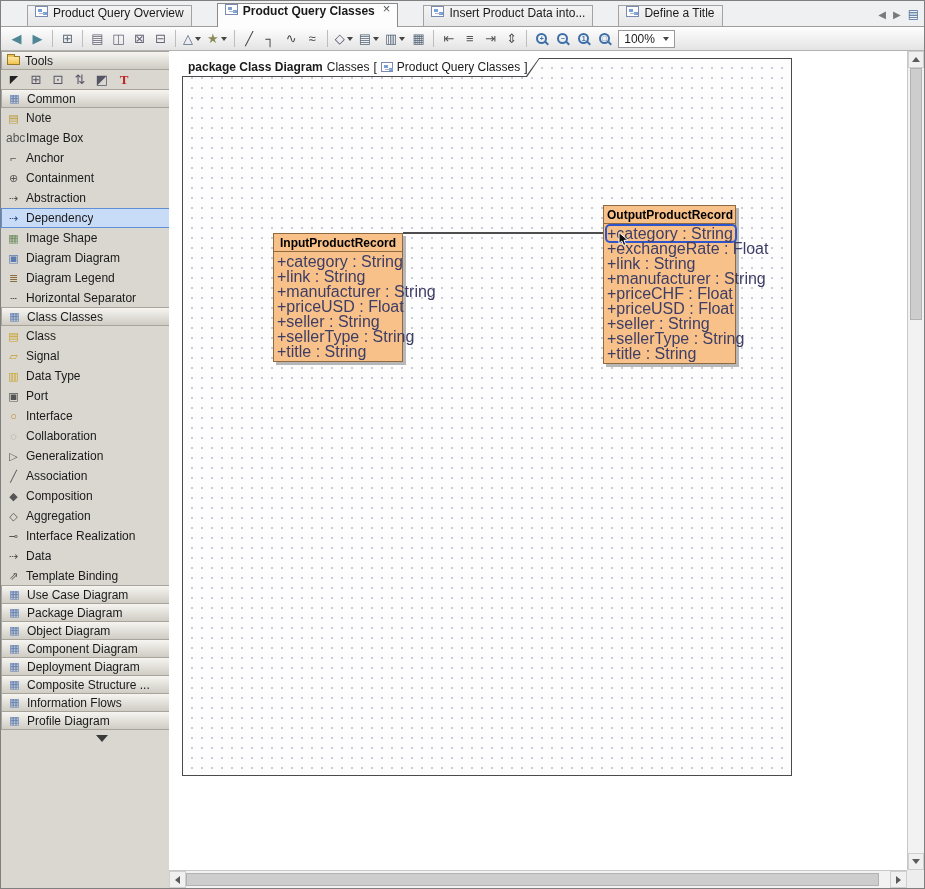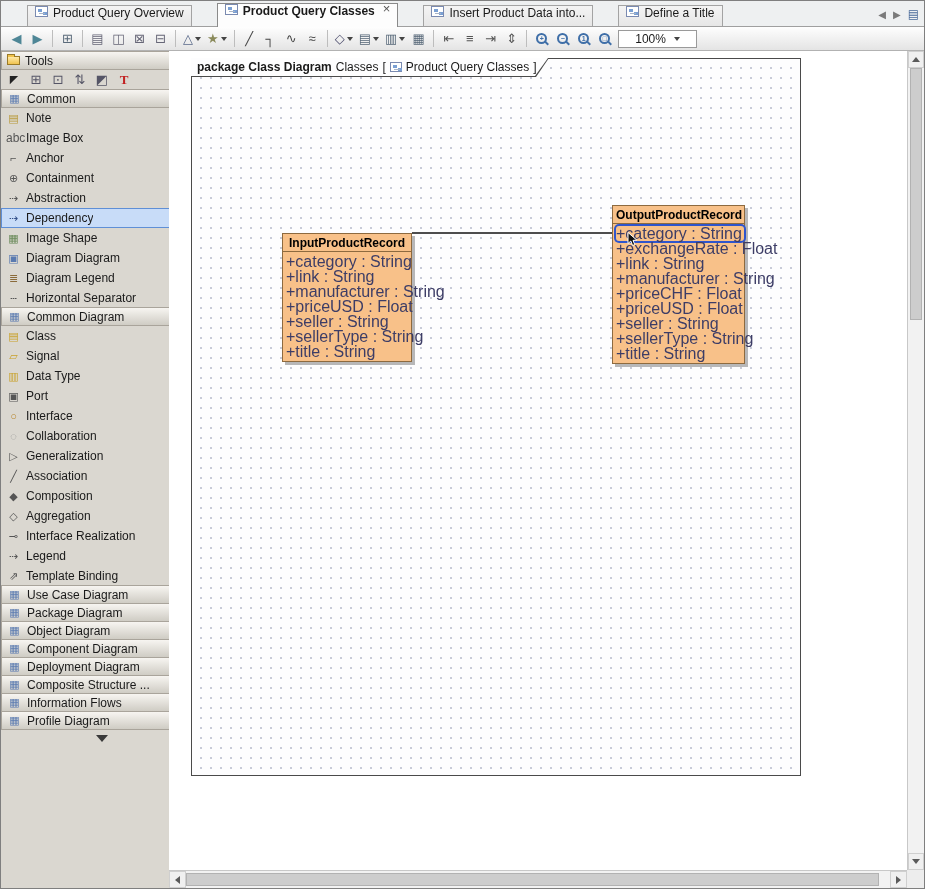--- a/index.html
+++ b/index.html
@@ -41,7 +41,7 @@
           border-right:3px solid transparent; border-top:4px solid #444; display:inline-block; }
   .tb-caret { margin-left:2px; }
   .zoom-combo { display:flex; align-items:center; gap:8px; background:#fff; border:1px solid #9a9a9a;
-                height:18px; padding:0 16px; margin-left:3px; }
+                height:18px; padding:0 5px; margin-left:3px; }
   .mag { position:relative; width:11px; height:11px; border:2px solid #3f6fa8; border-radius:50%; display:inline-block; }
   .mag::after { content:""; position:absolute; width:5px; height:2px; background:#3f6fa8;
                 right:-4px; bottom:-2px; transform:rotate(45deg); }

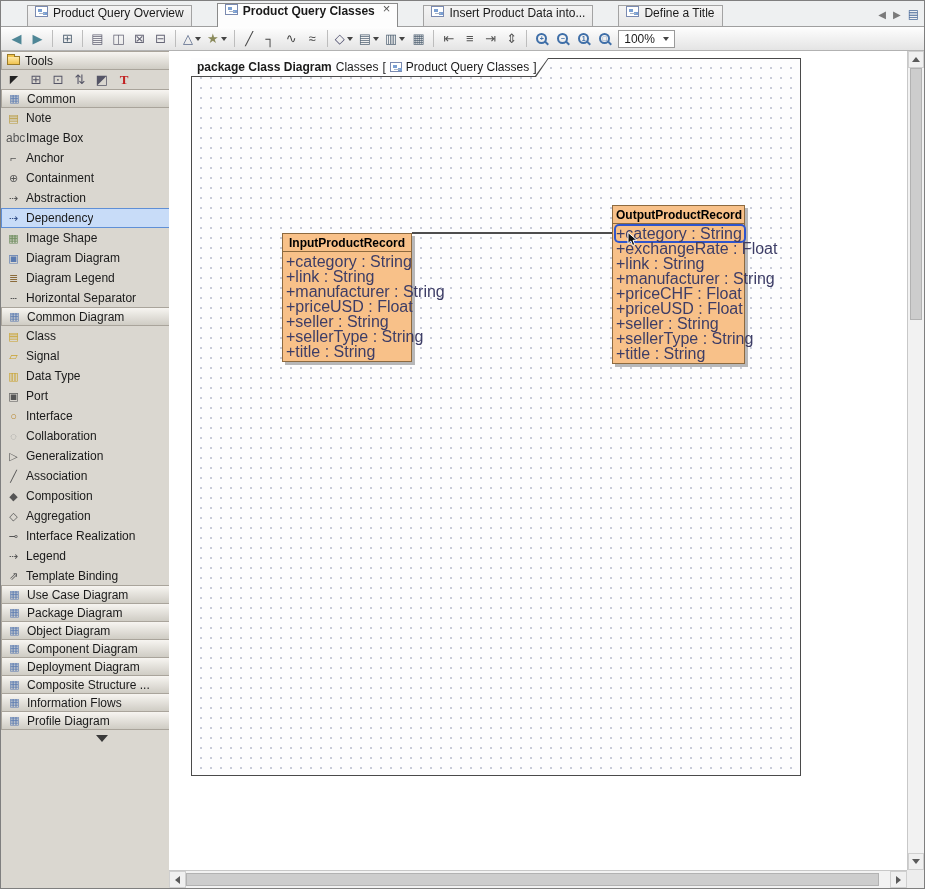--- a/index.html
+++ b/index.html
@@ -73,7 +73,7 @@
 
   
   .canvas { position:absolute; left:168px; top:50px; right:17px; bottom:18px; background:#fff; overflow:hidden; }
-  .frame { position:absolute; left:22px; top:7px; width:610px; height:718px; border:1px solid #4a4a4a;
+  .frame { position:absolute; left:13px; top:7px; width:610px; height:718px; border:1px solid #4a4a4a;
            background-color:#fdfdfe;
            background-image:radial-gradient(circle,#c8cbd8 0.9px,transparent 1px);
            background-size:10px 10px; background-position:4px 4px; }

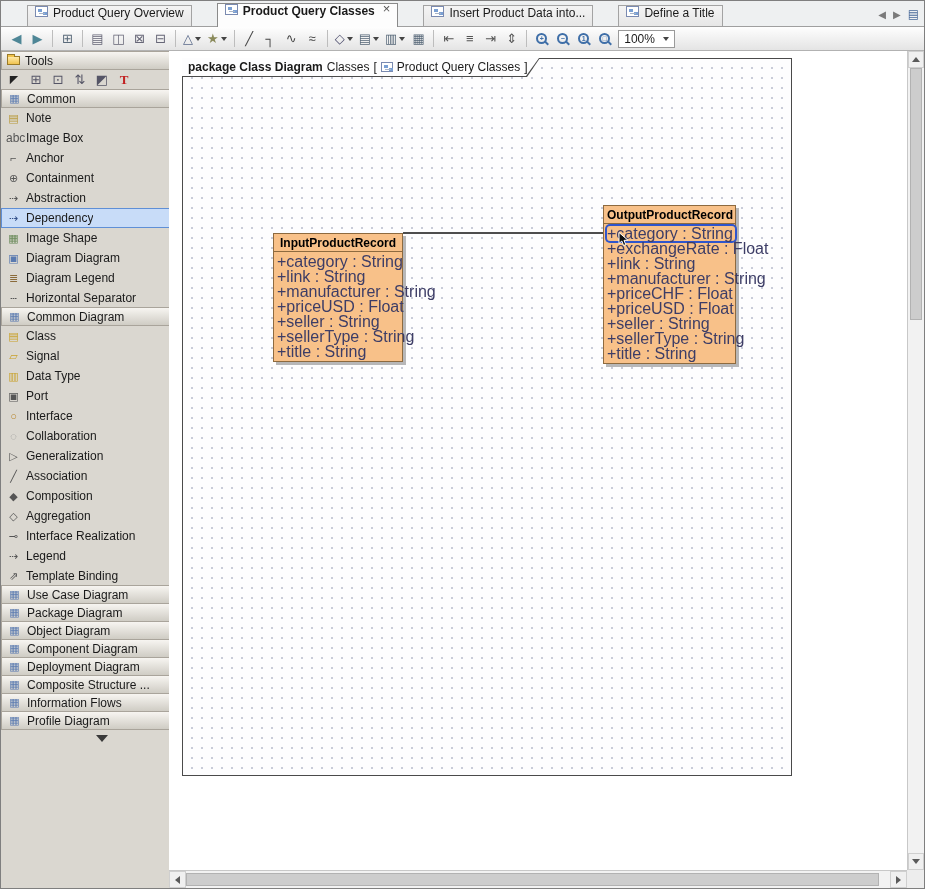--- a/index.html
+++ b/index.html
@@ -327,7 +327,7 @@
         </div>
         <div class="pal-section-header">
           <span class="pal-ico" style="color: rgb(90, 122, 176);">▦</span>
-          <span class="pal-label">Common Diagram</span>
+          <span class="pal-label">Class Classes</span>
         </div>
         <div class="pal-item">
           <span class="pal-ico" style="color: rgb(200, 162, 44);">▤</span>

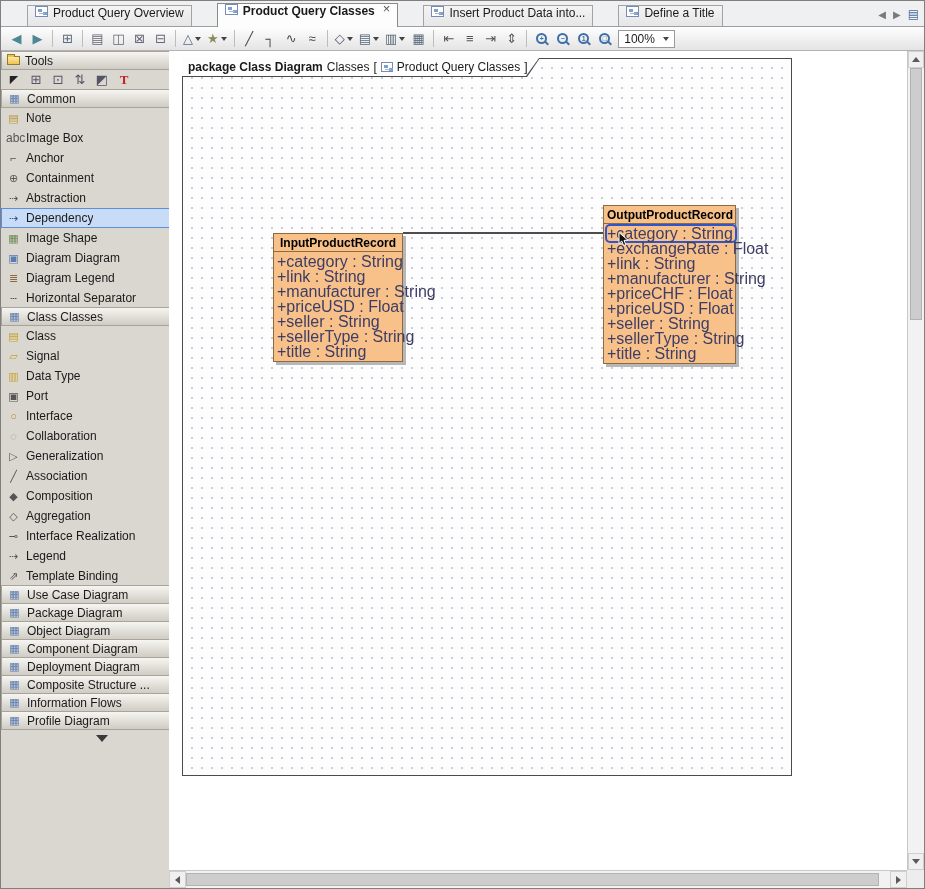--- a/index.html
+++ b/index.html
@@ -382,7 +382,7 @@
         </div>
         <div class="pal-item">
           <span class="pal-ico" style="color: rgb(85, 85, 85);">⇢</span>
-          <span class="pal-label">Legend</span>
+          <span class="pal-label">Data</span>
           <span class="pal-caret"></span>
         </div>
         <div class="pal-item">

